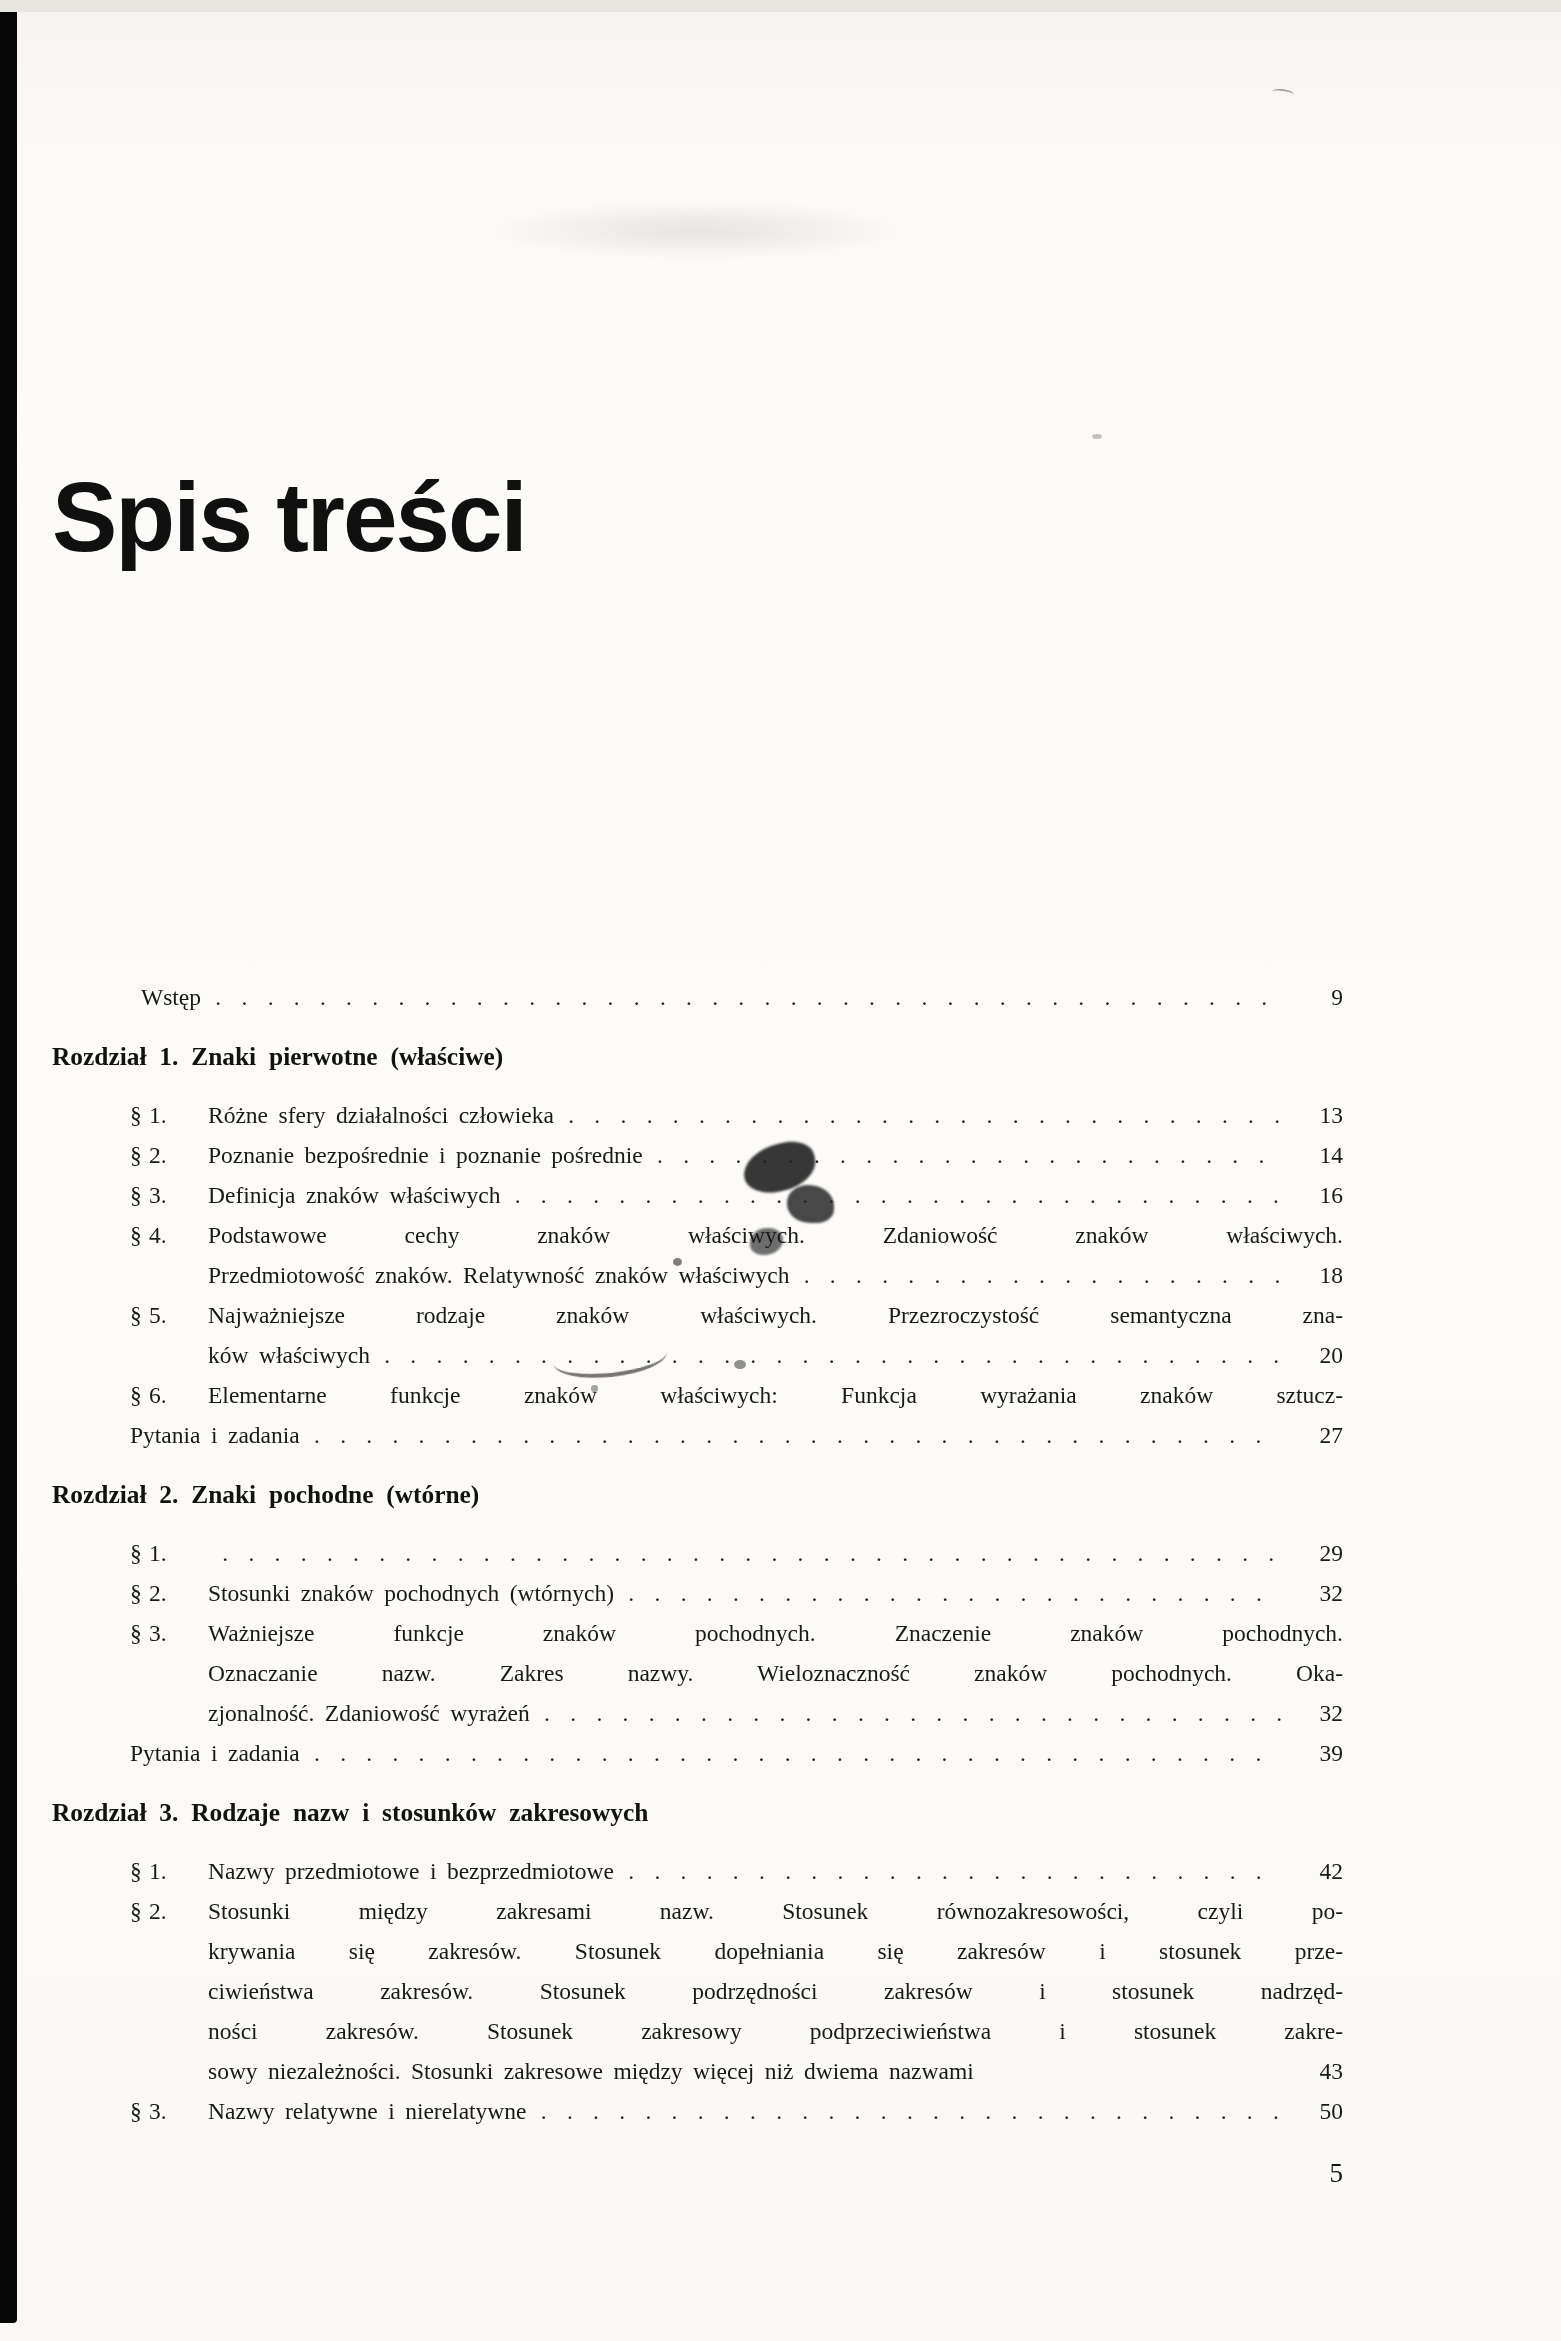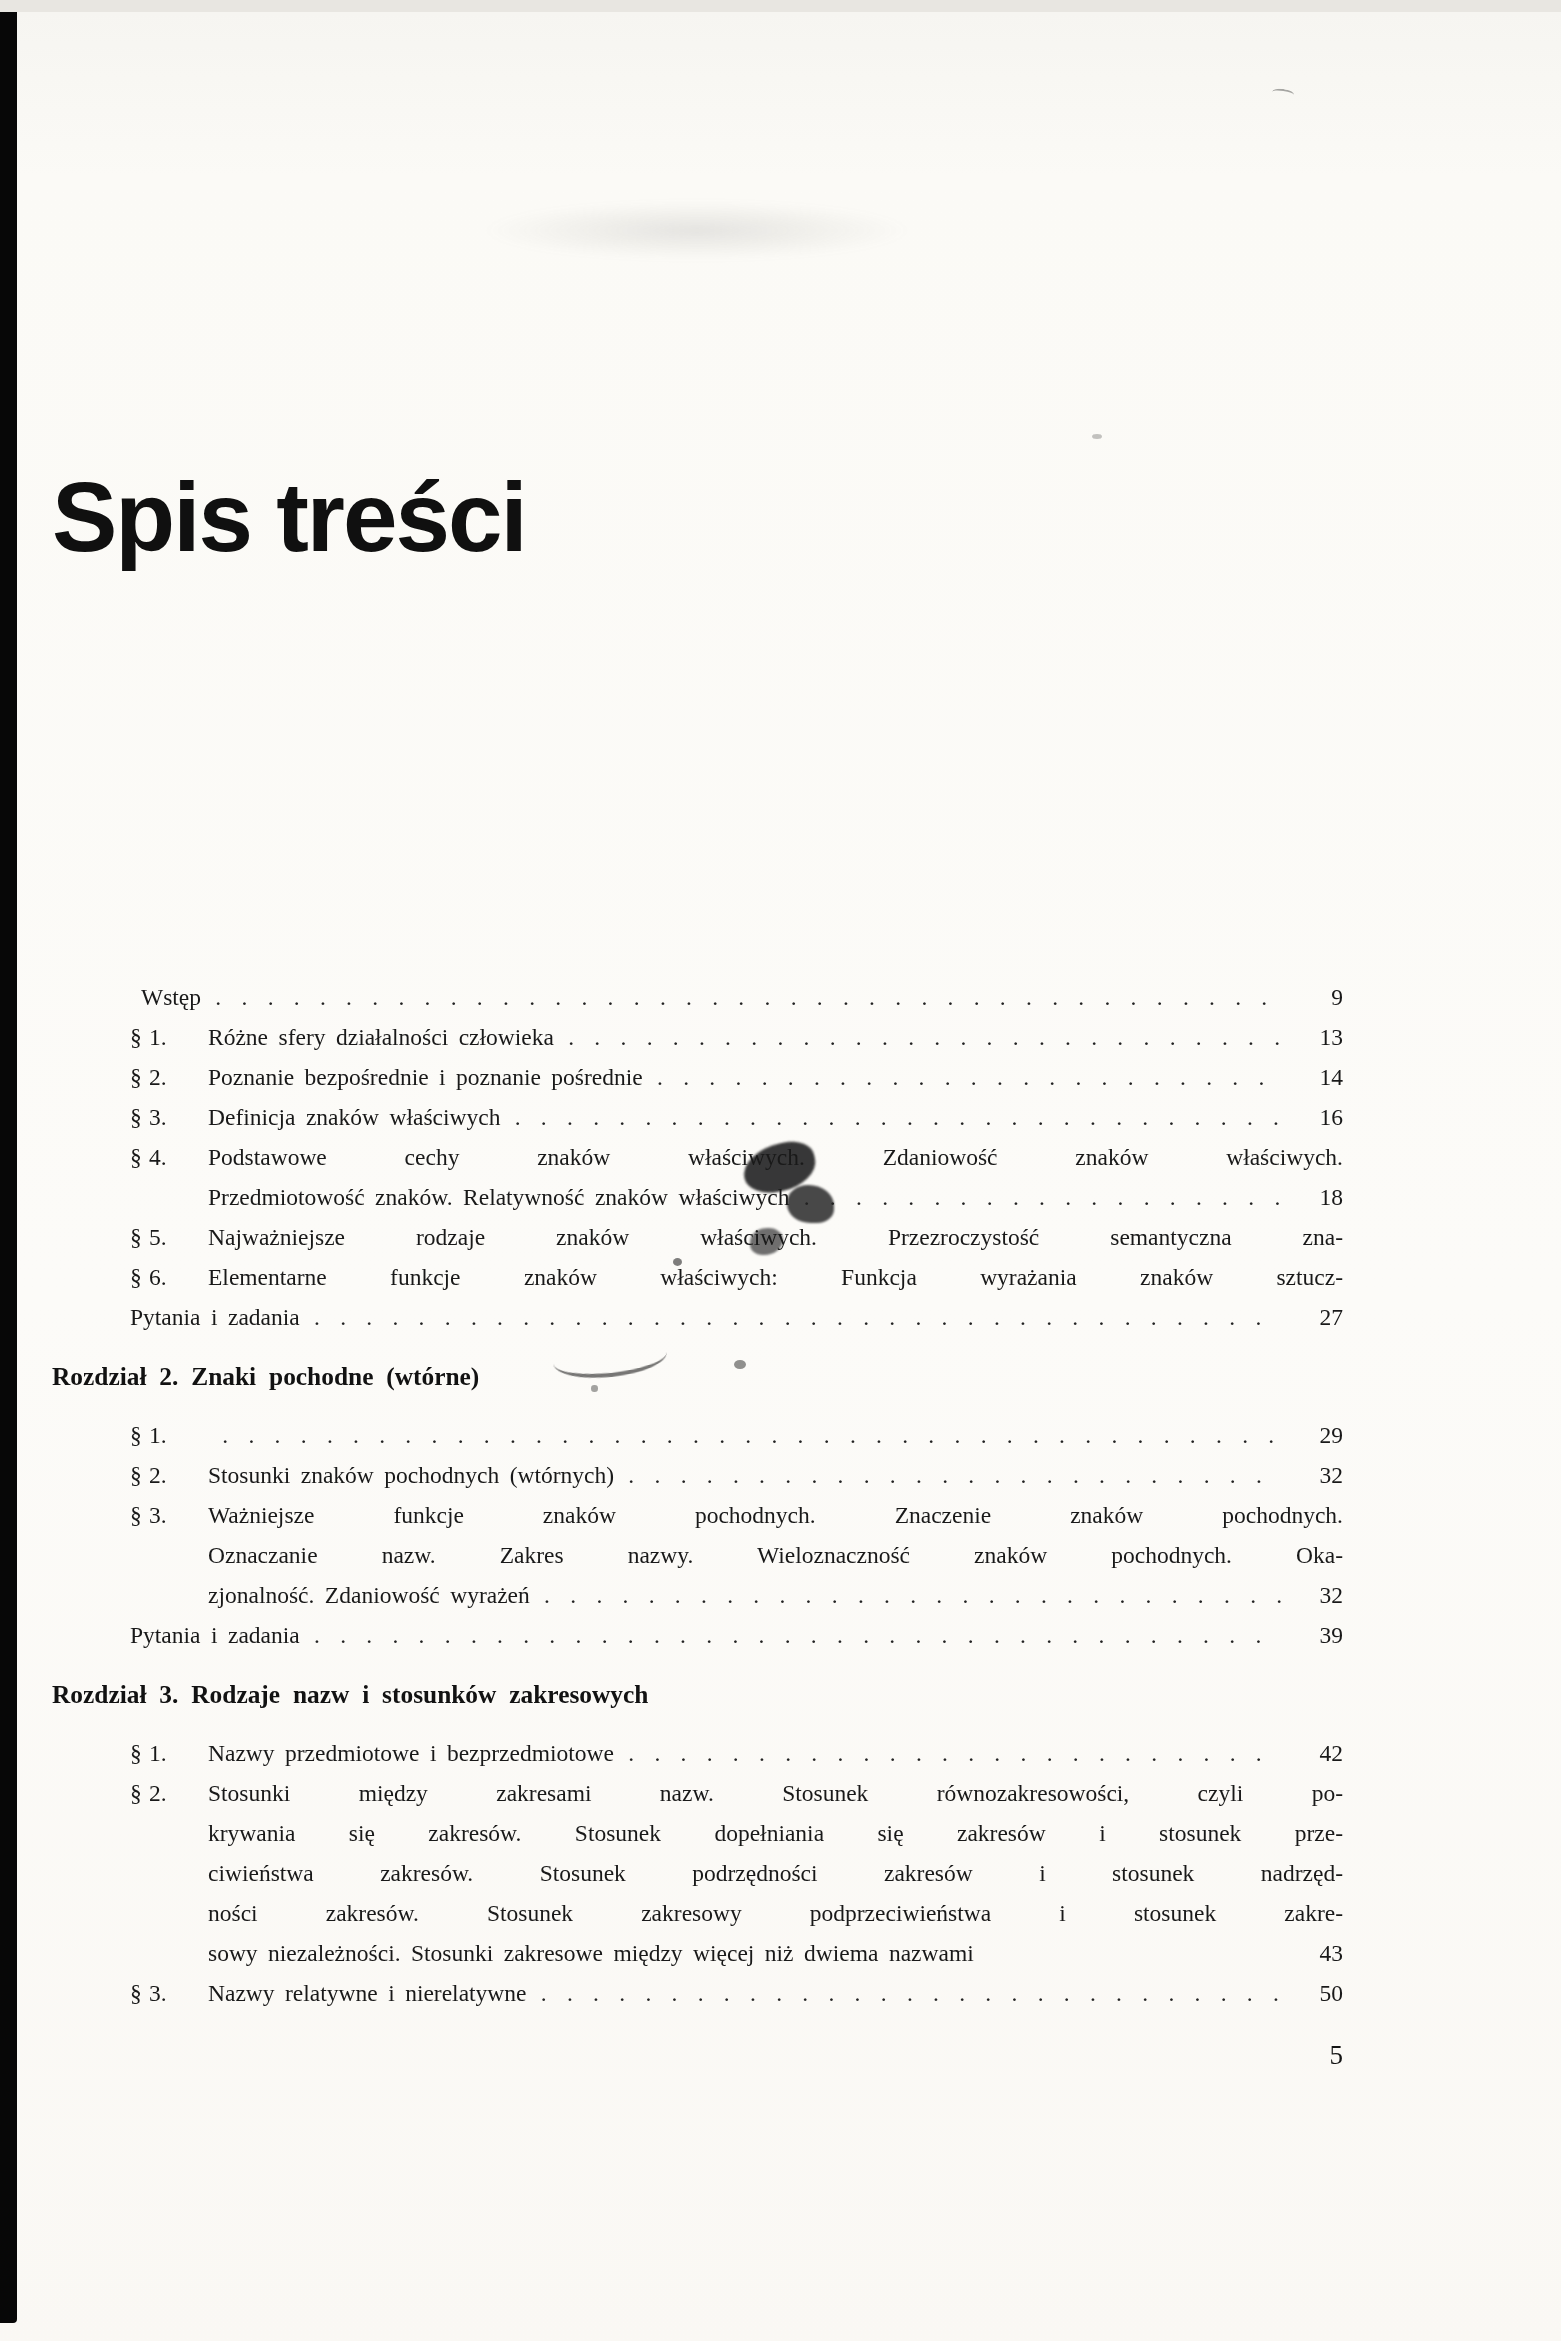--- a/index.html
+++ b/index.html
@@ -148,6 +148,7 @@
             <span class="pg">9</span>
           </div>
         </div>
+        <div class="chapter">Rozdział 1. Znaki pierwotne (właściwe)</div>
         <div class="entry item">
           <div class="line last">
             <span class="marker">§ 1.</span>

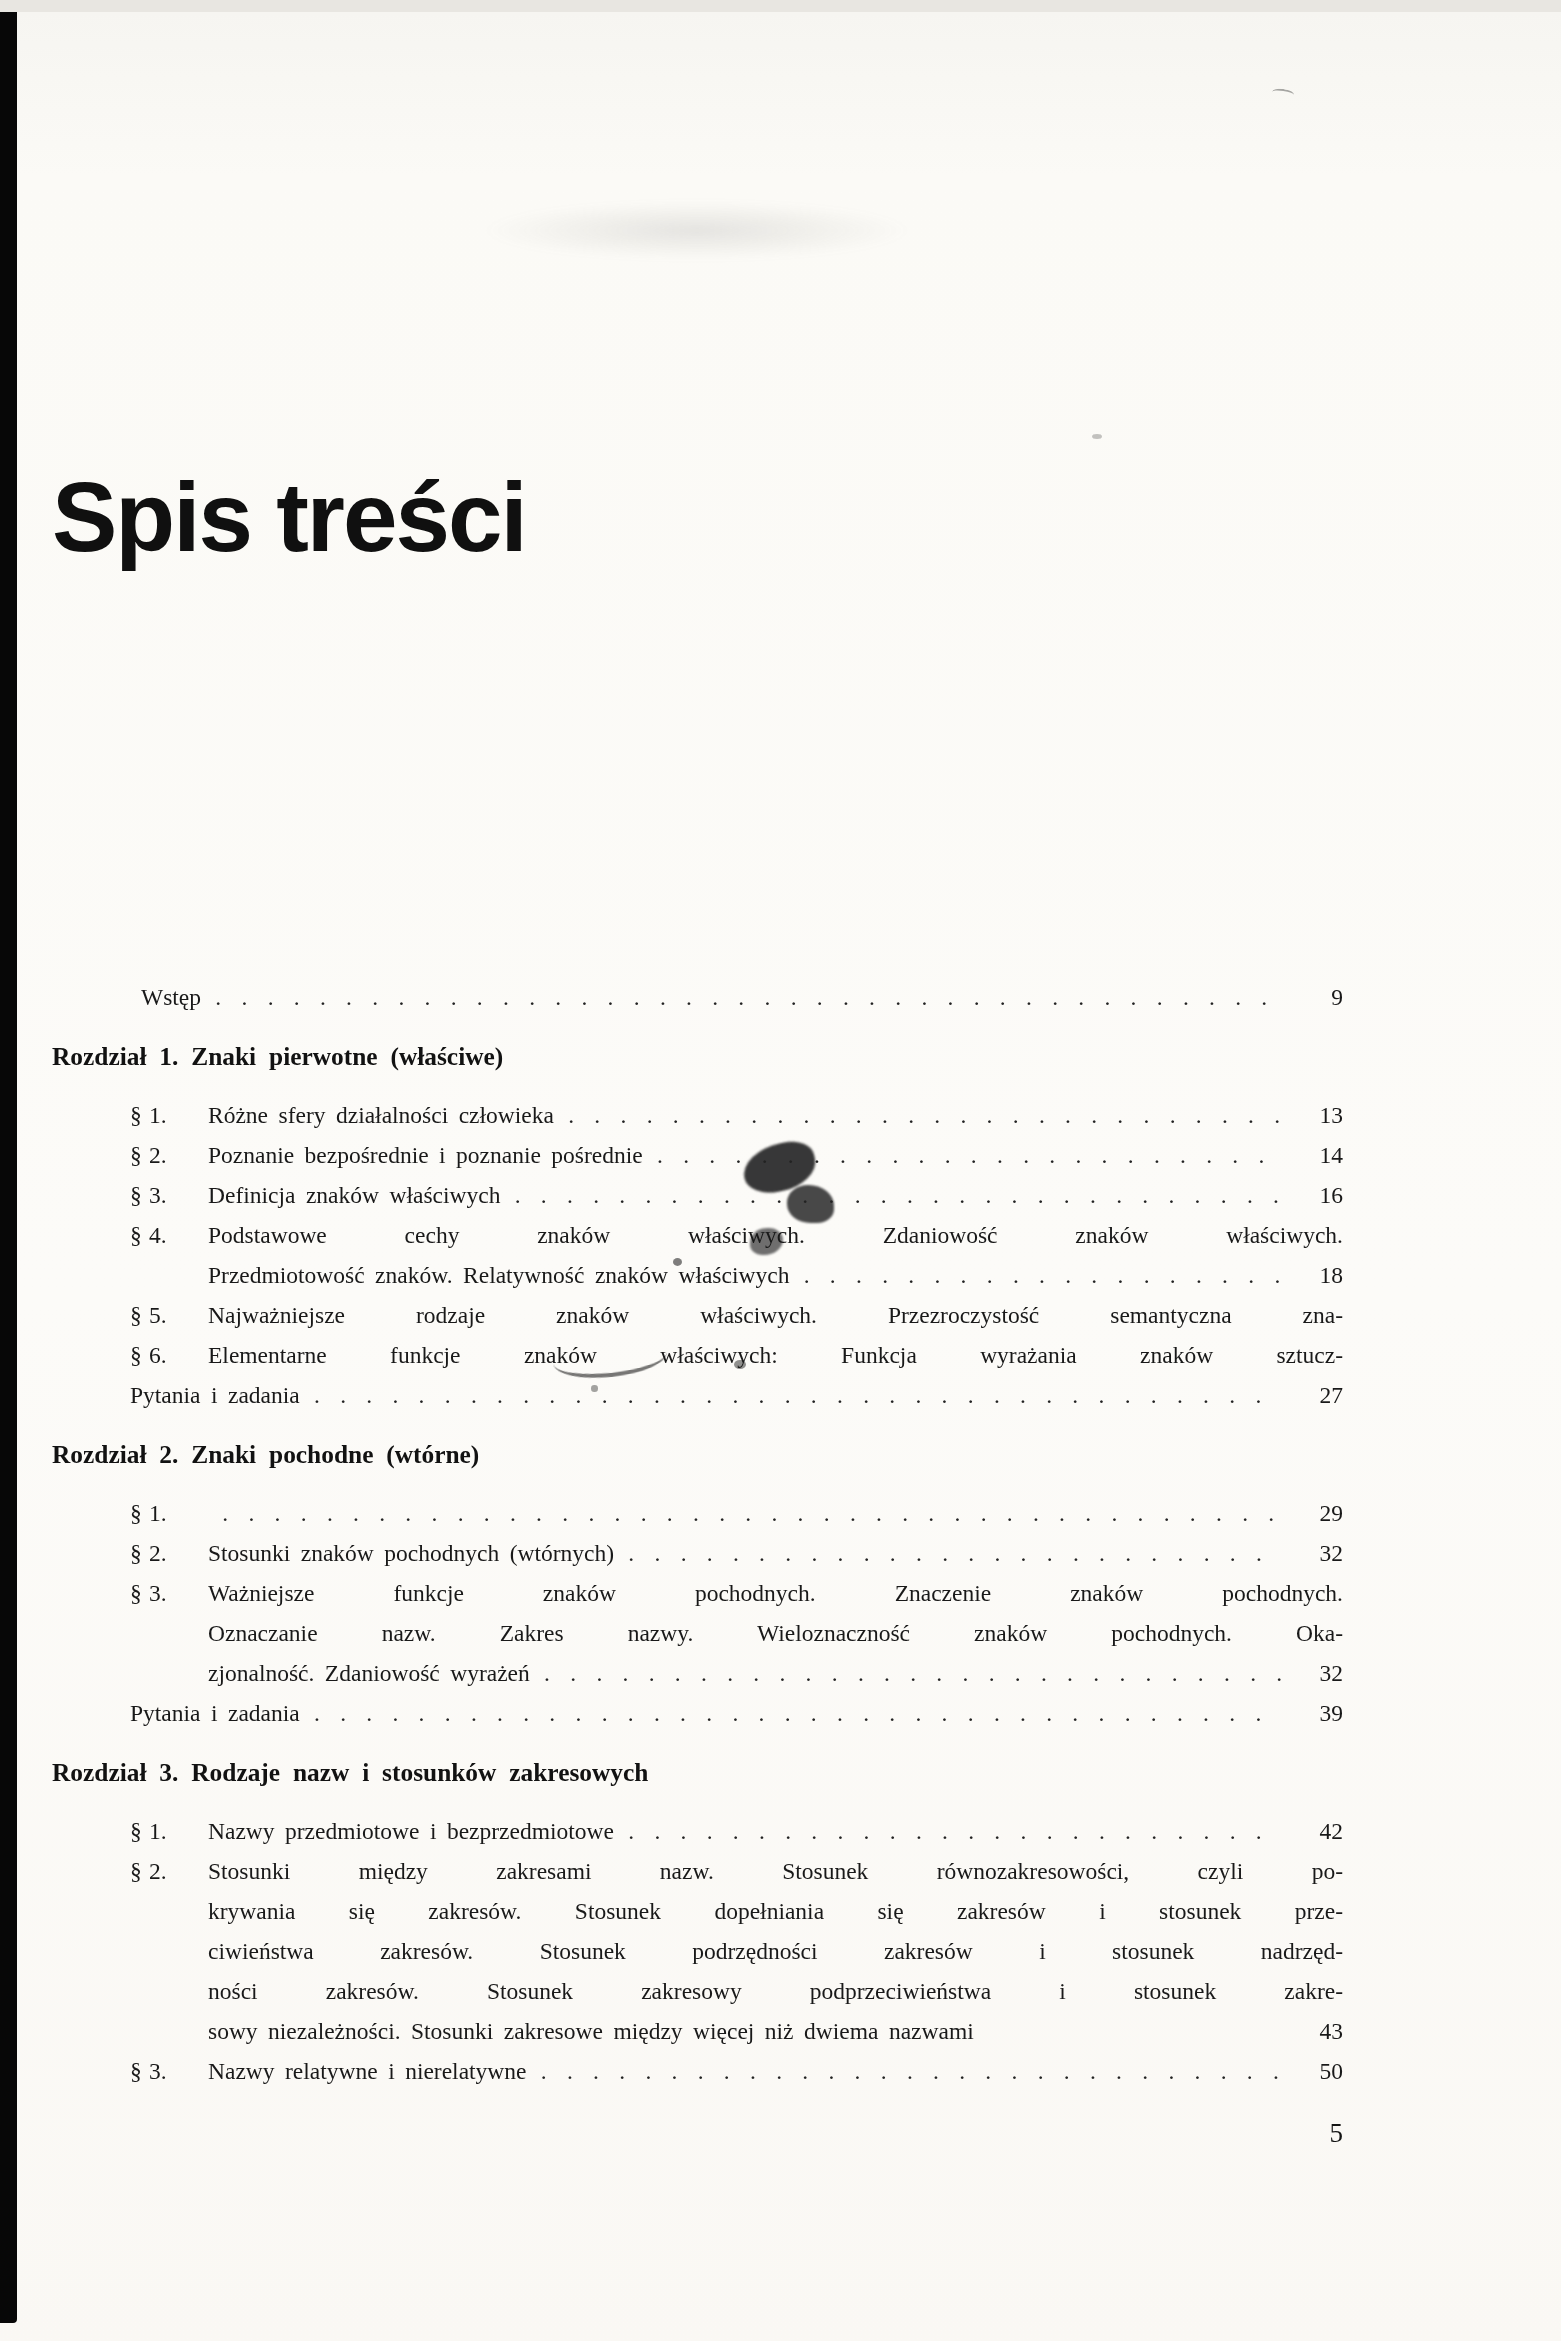--- a/index.html
+++ b/index.html
@@ -189,6 +189,11 @@
             <span class="marker">§ 5.</span>
             <span class="txt">Najważniejsze rodzaje znaków właściwych. Przezroczystość semantyczna zna-</span>
           </div>
+          <div class="line last cont">
+            <span class="txt">ków właściwych</span>
+            <span class="leader"></span>
+            <span class="pg">20</span>
+          </div>
         </div>
         <div class="entry item">
           <div class="line fill">

